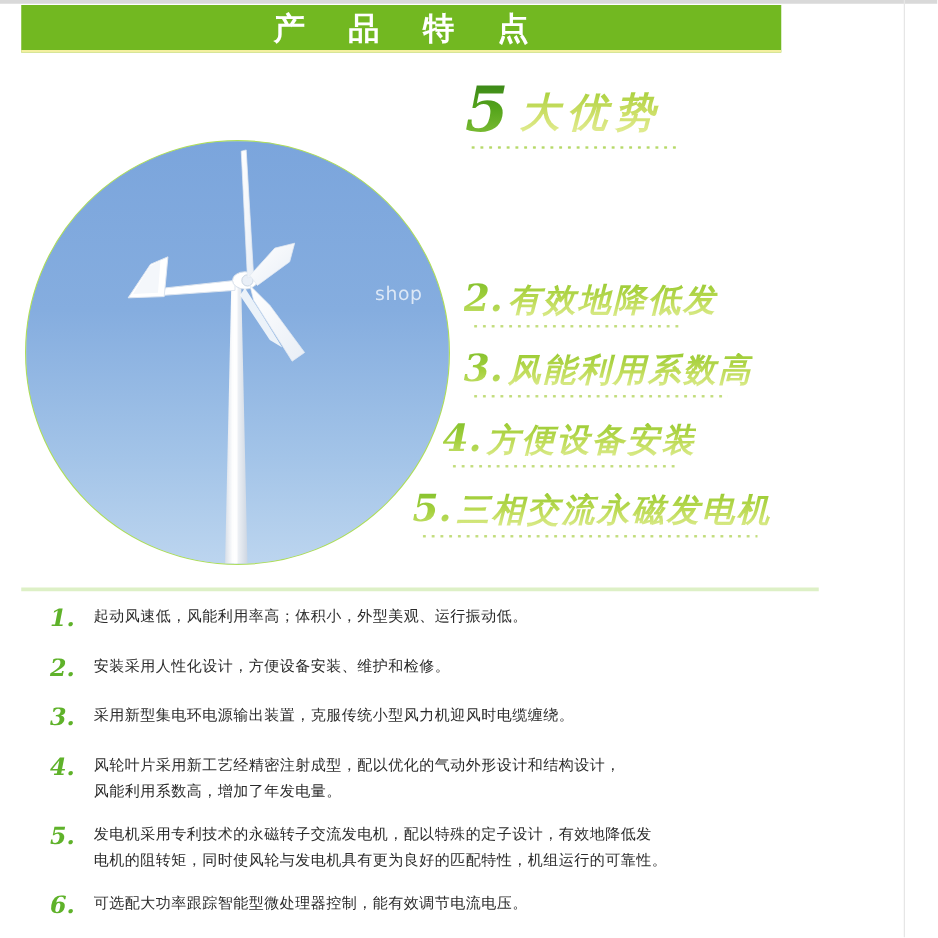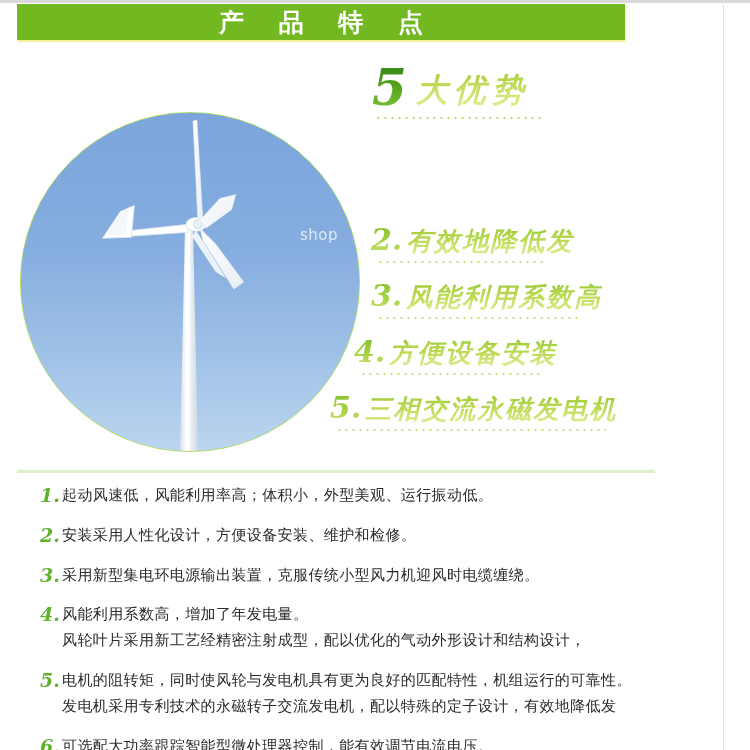--- a/index.html
+++ b/index.html
@@ -204,12 +204,13 @@
     flex: 1 1 auto;
   }
   .feat-line {
-    font-size: 15px;
+    font-size: 12px;
     color: #2b2b2b;
-    font-family: Liberation Serif, serif;
+    font-family: Liberation Sans, sans-serif;
     line-height: 1.72;
     letter-spacing: 0.4px;
     white-space: nowrap;
+    margin-left: 13px;
   }
 </style>
 </head>

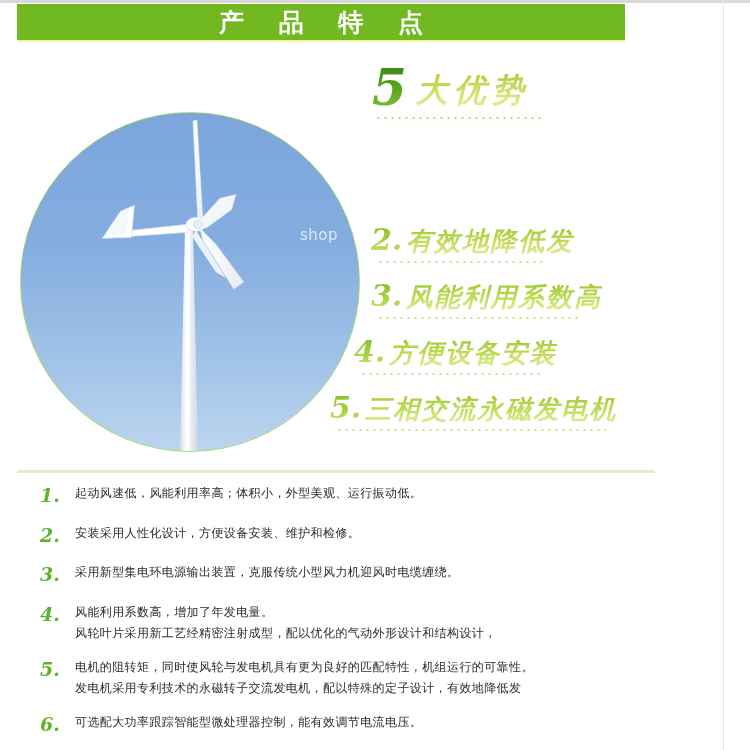--- a/index.html
+++ b/index.html
@@ -324,8 +324,8 @@
     <div class="feat-row">
       <div class="feat-num">4.</div>
       <div class="feat-body">
+        <div class="feat-line">风轮叶片采用新工艺经精密注射成型，配以优化的气动外形设计和结构设计，</div>
         <div class="feat-line">风能利用系数高，增加了年发电量。</div>
-        <div class="feat-line">风轮叶片采用新工艺经精密注射成型，配以优化的气动外形设计和结构设计，</div>
       </div>
     </div>
 

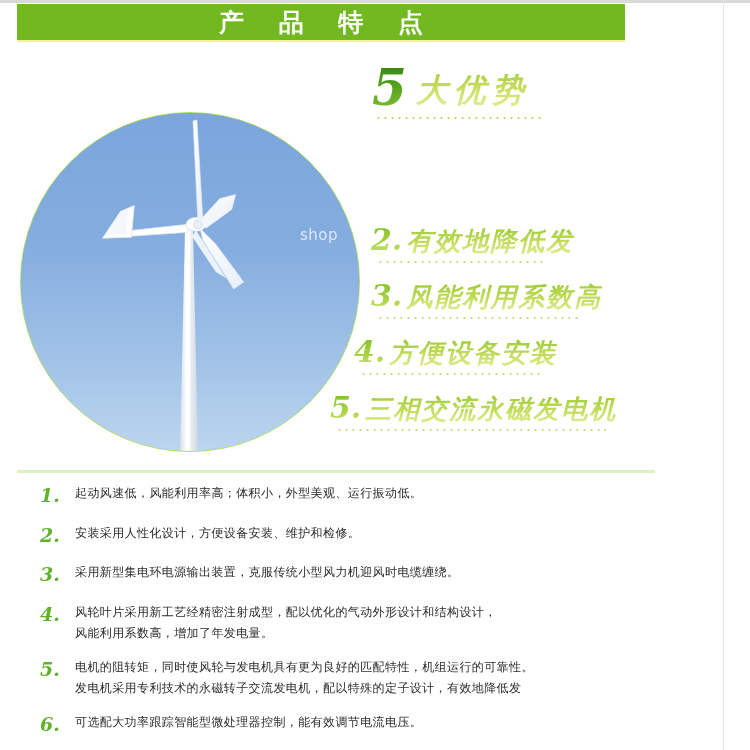--- a/index.html
+++ b/index.html
@@ -332,8 +332,8 @@
     <div class="feat-row">
       <div class="feat-num">5.</div>
       <div class="feat-body">
+        <div class="feat-line">发电机采用专利技术的永磁转子交流发电机，配以特殊的定子设计，有效地降低发</div>
         <div class="feat-line">电机的阻转矩，同时使风轮与发电机具有更为良好的匹配特性，机组运行的可靠性。</div>
-        <div class="feat-line">发电机采用专利技术的永磁转子交流发电机，配以特殊的定子设计，有效地降低发</div>
       </div>
     </div>
 

